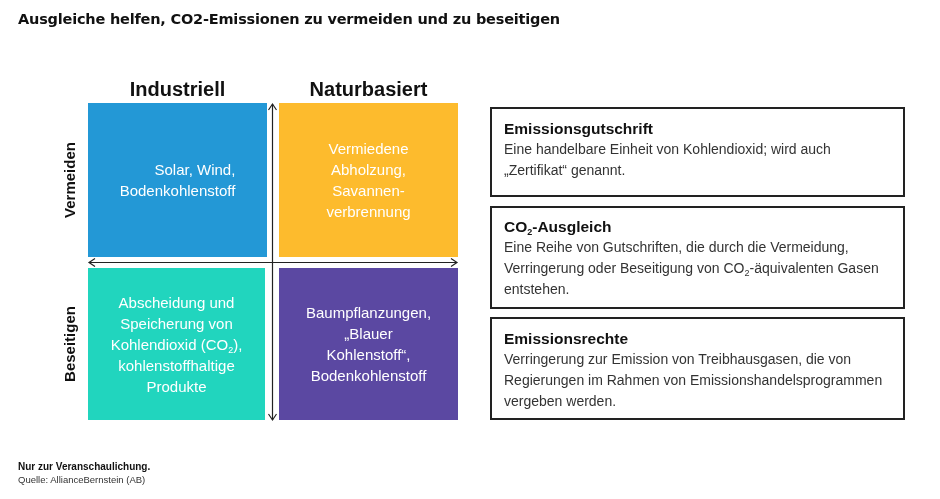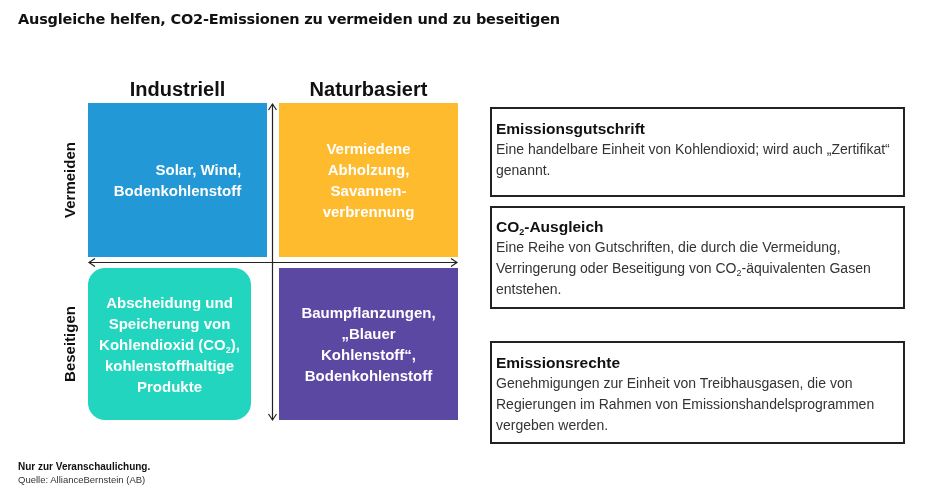--- a/index.html
+++ b/index.html
@@ -9,7 +9,7 @@
   .colhead{top:78px;font-size:20px;font-weight:bold;text-align:center;width:179px;}
   .rowhead{font-size:15px;font-weight:bold;transform:rotate(-90deg);transform-origin:center;text-align:center;width:154px;height:20px;line-height:20px;}
   .quad{display:flex;align-items:center;justify-content:center;text-align:center;color:#fff;font-weight:bold;font-size:15px;line-height:21px;box-sizing:border-box;padding:4px 6px;}
-  .box{border:2px solid #222;box-sizing:border-box;padding:10px 12px 0 4px;}
+  .box{border:2px solid #222;box-sizing:border-box;padding:10px 12px 0 12px;}
   .box .h{font-weight:bold;font-size:15.5px;line-height:20px;}
   .box .t{font-size:14px;line-height:21px;color:#333;}
   sub{font-size:9px;vertical-align:-3px;line-height:0;}

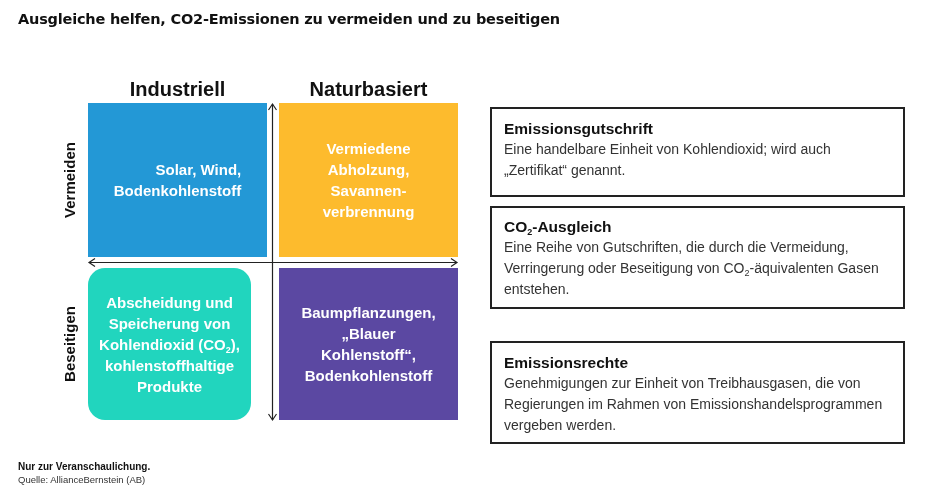--- a/index.html
+++ b/index.html
@@ -8,7 +8,7 @@
   .title{left:18px;top:11px;font-size:16px;font-weight:bold;letter-spacing:-0.2px;font-family:"DejaVu Sans",sans-serif;font-size:14.5px;text-align:center;}
   .colhead{top:78px;font-size:20px;font-weight:bold;text-align:center;width:179px;}
   .rowhead{font-size:15px;font-weight:bold;transform:rotate(-90deg);transform-origin:center;text-align:center;width:154px;height:20px;line-height:20px;}
-  .quad{display:flex;align-items:center;justify-content:center;text-align:center;color:#fff;font-weight:bold;font-size:15px;line-height:21px;box-sizing:border-box;padding:4px 6px;}
+  .quad{display:flex;align-items:center;justify-content:center;text-align:center;color:#fff;font-weight:normal;font-size:15px;line-height:21px;box-sizing:border-box;padding:4px 6px;}
   .box{border:2px solid #222;box-sizing:border-box;padding:10px 12px 0 12px;}
   .box .h{font-weight:bold;font-size:15.5px;line-height:20px;}
   .box .t{font-size:14px;line-height:21px;color:#333;}

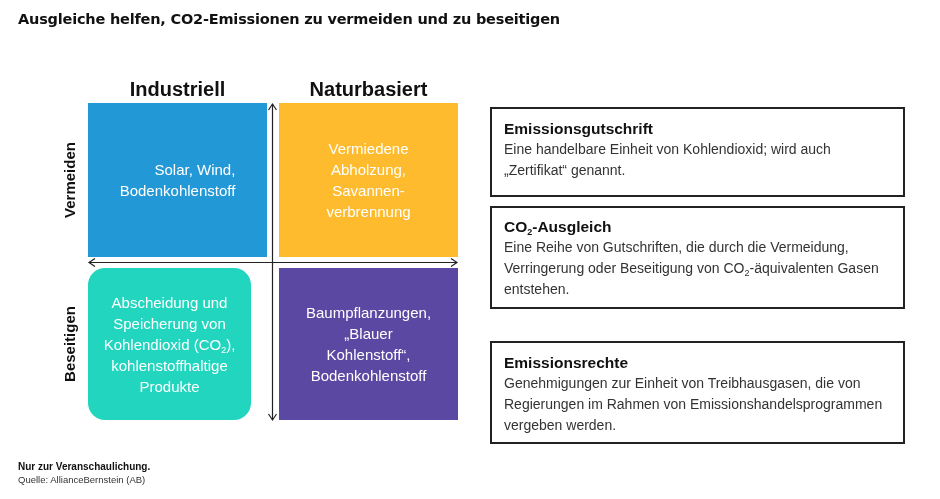--- a/index.html
+++ b/index.html
@@ -33,7 +33,7 @@
 <div class="abs quad" style="left:279px;top:103px;width:179px;height:154px;background:#fdbb2d;">
   <div><span>Vermiedene</span><br><span>Abholzung,</span><br><span>Savannen-</span><br><span>verbrennung</span></div>
 </div>
-<div class="abs quad" style="left:88px;top:268px;width:163px;height:152px;background:#21d5be;border-radius:17px;">
+<div class="abs quad" style="left:88px;top:268px;width:177px;height:152px;background:#21d5be;">
   <div><span>Abscheidung und</span><br><span>Speicherung von</span><br><span>Kohlendioxid (CO</span><sub>2</sub><span>),</span><br><span>kohlenstoffhaltige</span><br><span>Produkte</span></div>
 </div>
 <div class="abs quad" style="left:279px;top:268px;width:179px;height:152px;background:#5b48a2;">

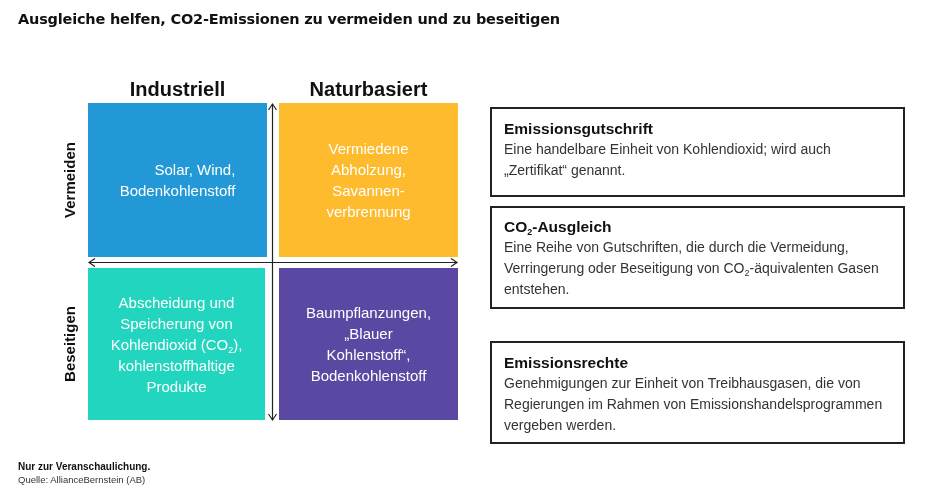--- a/index.html
+++ b/index.html
@@ -57,7 +57,7 @@
   <div class="h"><span>CO</span><sub>2</sub><span>-Ausgleich</span></div>
   <div class="t"><span>Eine Reihe von Gutschriften, die durch die Vermeidung, Verringerung oder Beseitigung von CO</span><sub>2</sub><span>-äquivalenten Gasen entstehen.</span></div>
 </div>
-<div class="abs box" style="left:490px;top:317px;width:415px;height:103px;margin-top:24px;">
+<div class="abs box" style="left:490px;top:317px;width:415px;height:103px;">
   <div class="h">Emissionsrechte</div>
   <div class="t">Genehmigungen zur Einheit von Treibhausgasen, die von Regierungen im Rahmen von Emissionshandelsprogrammen vergeben werden.</div>
 </div>

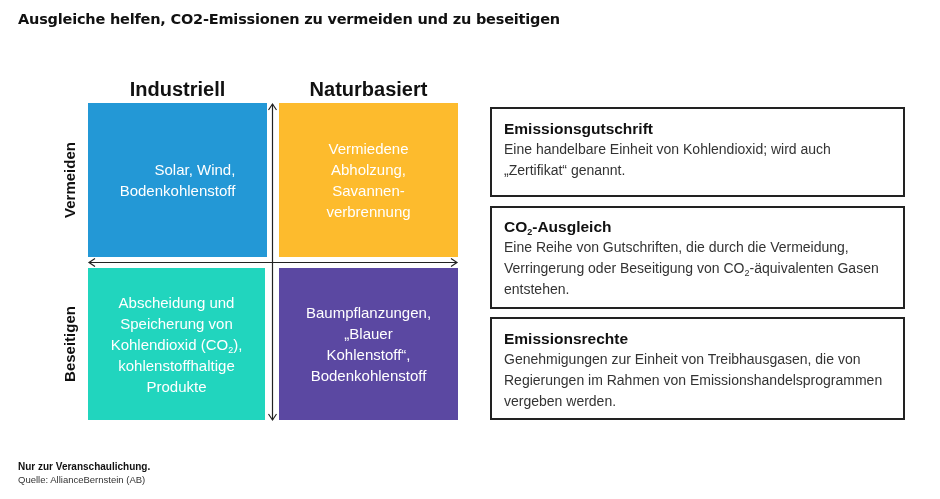--- a/index.html
+++ b/index.html
@@ -59,7 +59,7 @@
 </div>
 <div class="abs box" style="left:490px;top:317px;width:415px;height:103px;">
   <div class="h">Emissionsrechte</div>
-  <div class="t">Genehmigungen zur Einheit von Treibhausgasen, die von Regierungen im Rahmen von Emissionshandelsprogrammen vergeben werden.</div>
+  <div class="t">Verringerung zur Emission von Treibhausgasen, die von Regierungen im Rahmen von Emissionshandelsprogrammen vergeben werden.</div>
 </div>
 
 <div class="abs foot1">Nur zur Veranschaulichung.</div>

